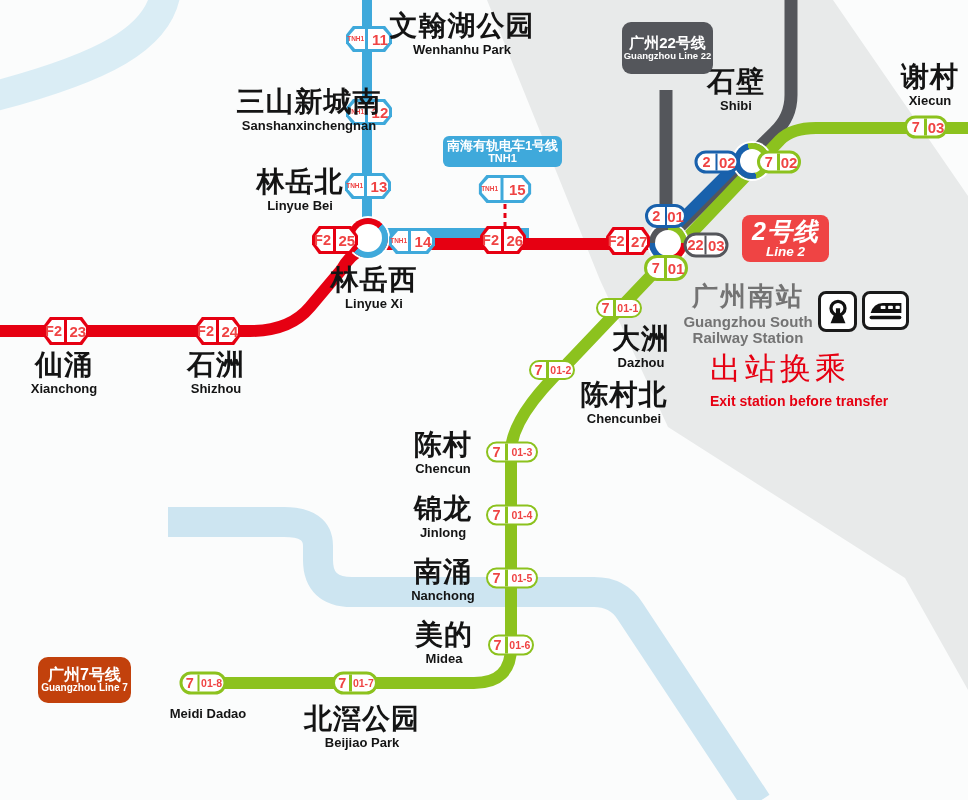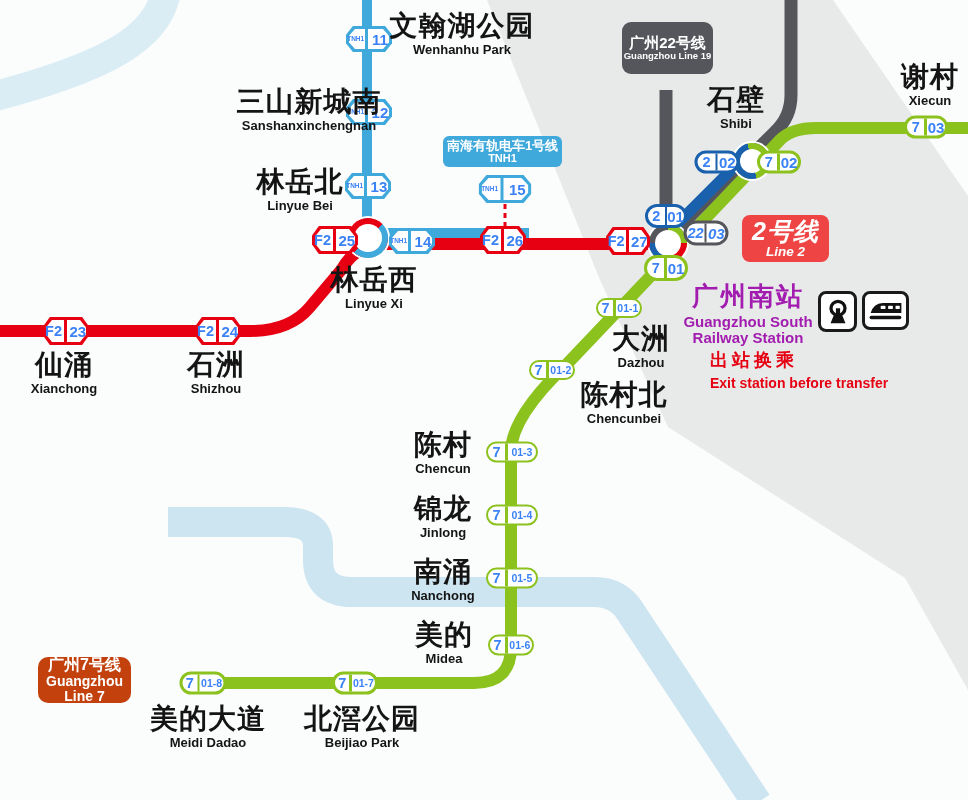--- a/index.html
+++ b/index.html
@@ -14,7 +14,7 @@
   
   .badge{position:absolute;transform:translate(-50%,-50%);display:flex;align-items:stretch;box-sizing:border-box;background:transparent}
   .badge.pill{background:#fff;border:3px solid var(--c)}
-  .badge .cell{display:flex;align-items:center;justify-content:center;font-weight:700;color:#3b82f6;z-index:1;line-height:1}
+  .badge .cell{display:flex;align-items:center;justify-content:center;font-weight:700;color:#ef4444;z-index:1;line-height:1}
   .badge .sep{width:2.5px;background:var(--c);z-index:1}
   .badge.hex .hexbg,.badge.hex .hexfg{position:absolute;border-radius:2px}
   .badge.hex .hexbg{inset:0;background:var(--c);

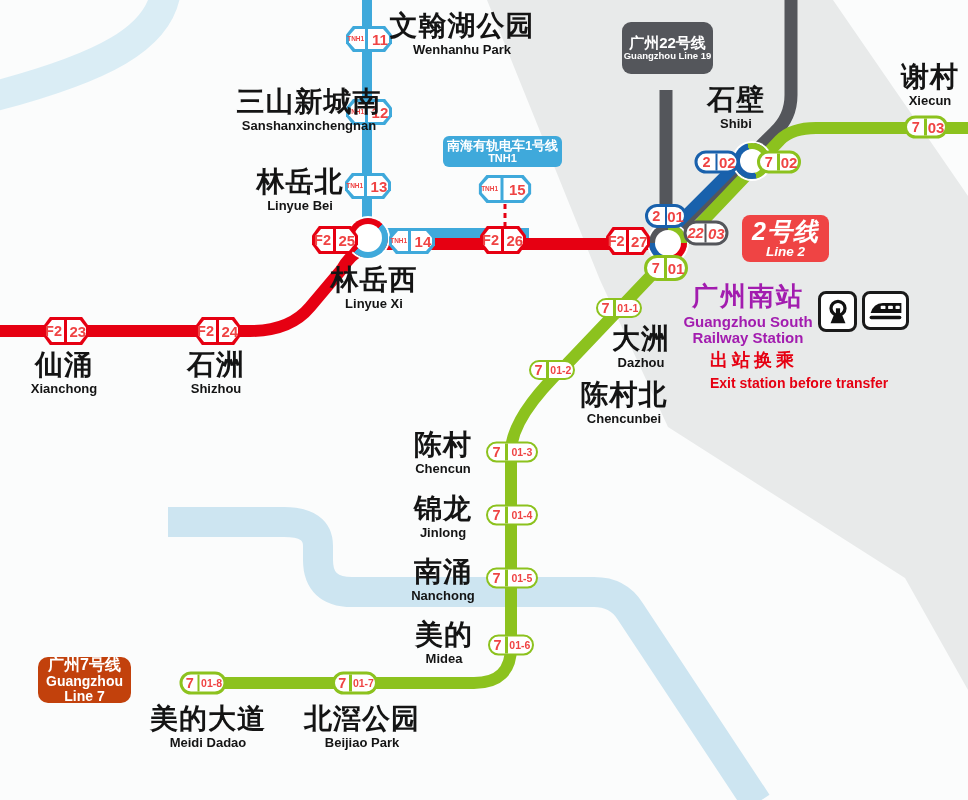--- a/index.html
+++ b/index.html
@@ -276,7 +276,7 @@
 
   <div class="banner" id="banner-line22" style="background: rgb(84, 86, 91);">
     <span class="bn-cn">广州22号线</span>
-    <span class="bn-en">Guangzhou Line 19</span>
+    <span class="bn-en">Guangzhou Line 22</span>
   </div>
   <div class="banner" id="banner-tnh1" style="background: rgb(63, 169, 219);">
     <span class="bn-cn">南海有轨电车1号线</span>

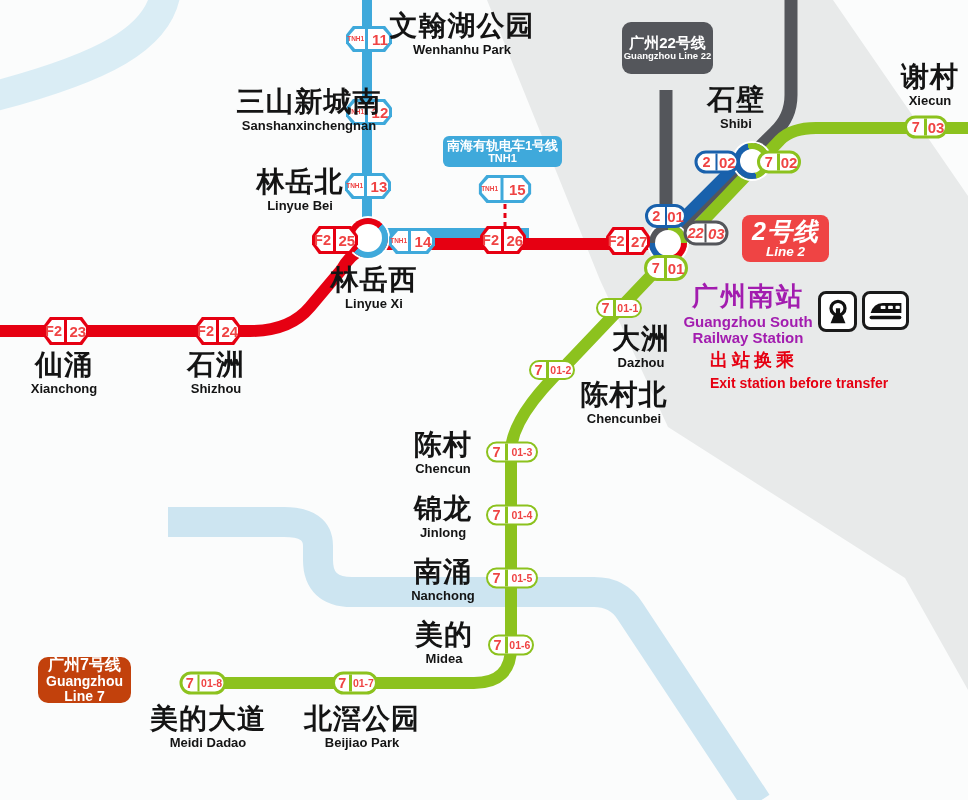--- a/index.html
+++ b/index.html
@@ -232,7 +232,7 @@
         <span class="cn">石洲</span>
         <span class="en">Shizhou</span>
       </div>
-      <div class="station" style="left: 736px; top: 86px;">
+      <div class="station" style="left: 736px; top: 68px;">
         <span class="cn">石壁</span>
         <span class="en">Shibi</span>
       </div>

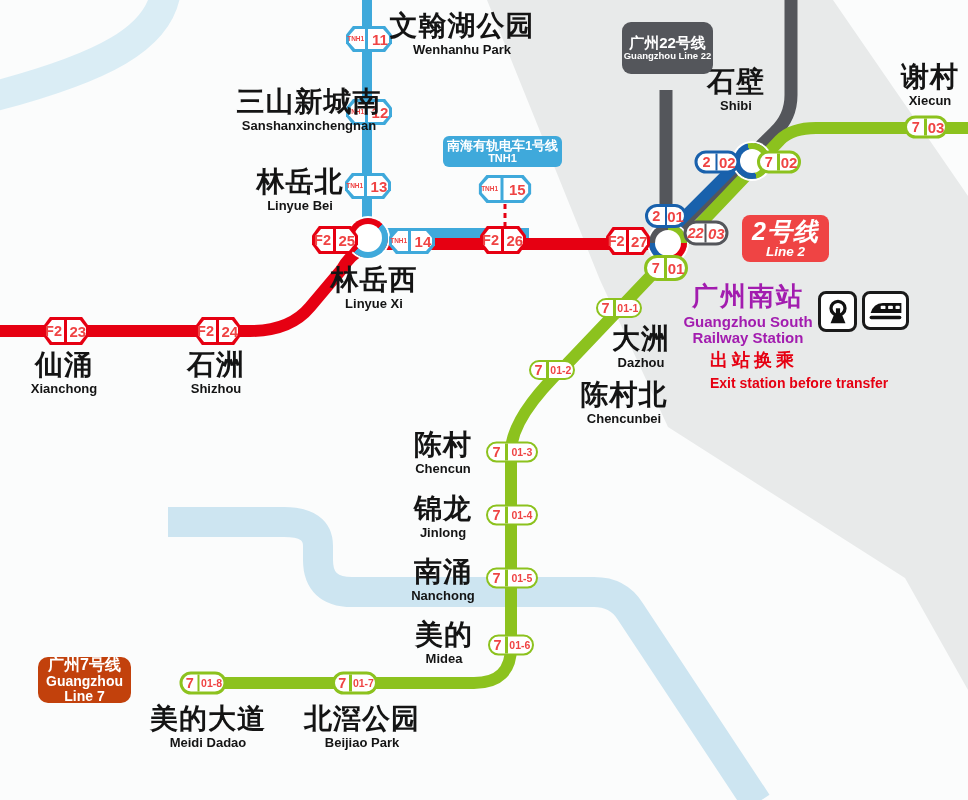--- a/index.html
+++ b/index.html
@@ -158,7 +158,7 @@
         <i class="sep"></i>
         <span class="cell" style="flex: 1 1 0%; font-size: 15px;">03</span>
       </div>
-      <div class="badge pill" style="left: 706px; top: 233px; width: 45px; height: 25px; --c: #54565B; border-radius: 12.5px; font-style: italic;">
+      <div class="badge pill" style="left: 706px; top: 245px; width: 45px; height: 25px; --c: #54565B; border-radius: 12.5px;">
         <span class="cell" style="flex: 0 0 46%; font-size: 14.5px;">22</span>
         <i class="sep"></i>
         <span class="cell" style="flex: 1 1 0%; font-size: 15px;">03</span>

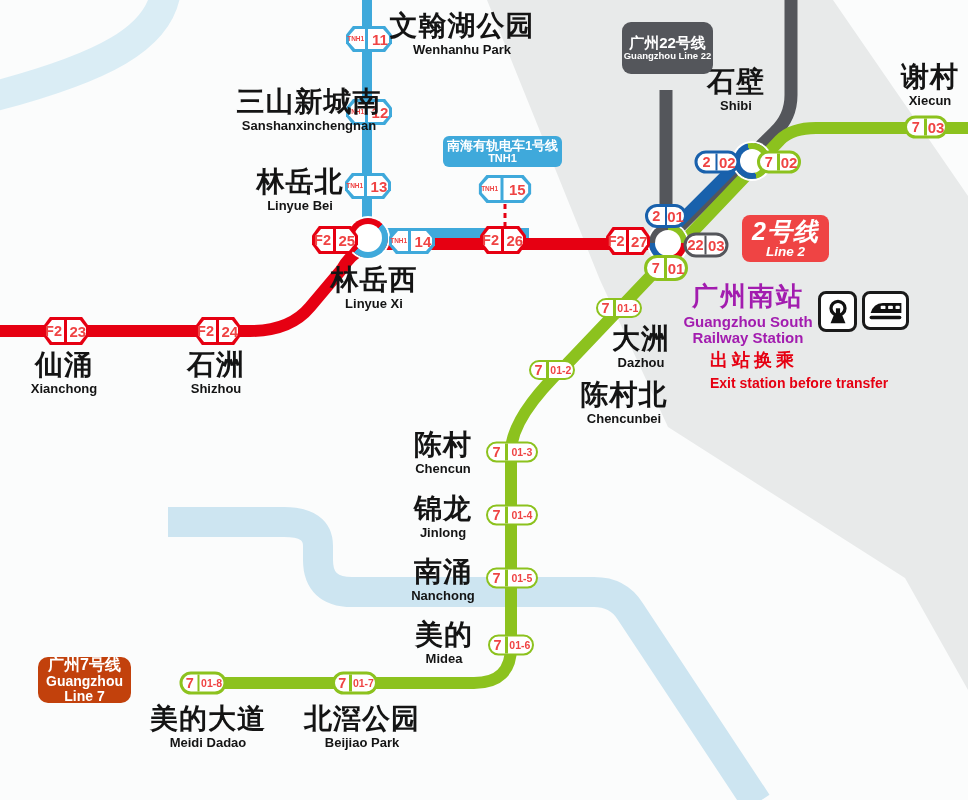--- a/index.html
+++ b/index.html
@@ -37,7 +37,7 @@
   #banner-line7{left:38px;top:657px;width:93px;height:46px;border-radius:10px}
   #banner-line7 .bn-cn{font-size:16px}#banner-line7 .bn-en{font-size:14px}
   
-  #gzsouth{position:absolute;left:748px;top:279px;transform:translateX(-50%);text-align:center;color:#a21caf;white-space:nowrap}
+  #gzsouth{position:absolute;left:748px;top:279px;transform:translateX(-50%);text-align:center;color:#737373;white-space:nowrap}
   #gzsouth .gz-cn{display:block;font-size:26px;font-weight:700;letter-spacing:2px}
   #gzsouth .gz-en{display:block;font-size:15px;font-weight:700;line-height:16px}
   .icon-box{position:absolute;background:#fff;border:3px solid #1a1a1a;border-radius:8px;display:flex;align-items:center;justify-content:center;box-sizing:border-box}

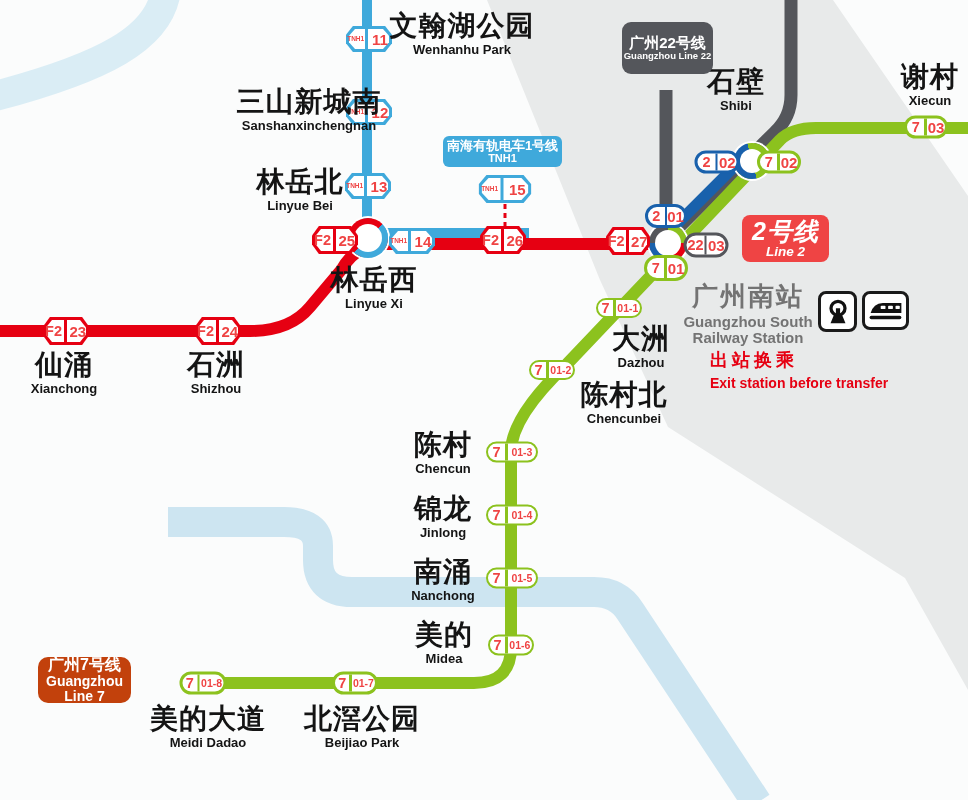--- a/index.html
+++ b/index.html
@@ -45,7 +45,7 @@
   #icon-train{left:862px;top:291px;width:47px;height:39px}
   
   #transfer{position:absolute;left:710px;top:348px;white-space:nowrap}
-  #transfer .t-cn{display:block;font-size:18px;font-weight:700;letter-spacing:4px}
+  #transfer .t-cn{display:block;font-size:31px;font-weight:400;letter-spacing:4px}
   #transfer .t-en{display:block;font-size:14px;font-weight:700;margin-top:3px}
 </style>
 </head>

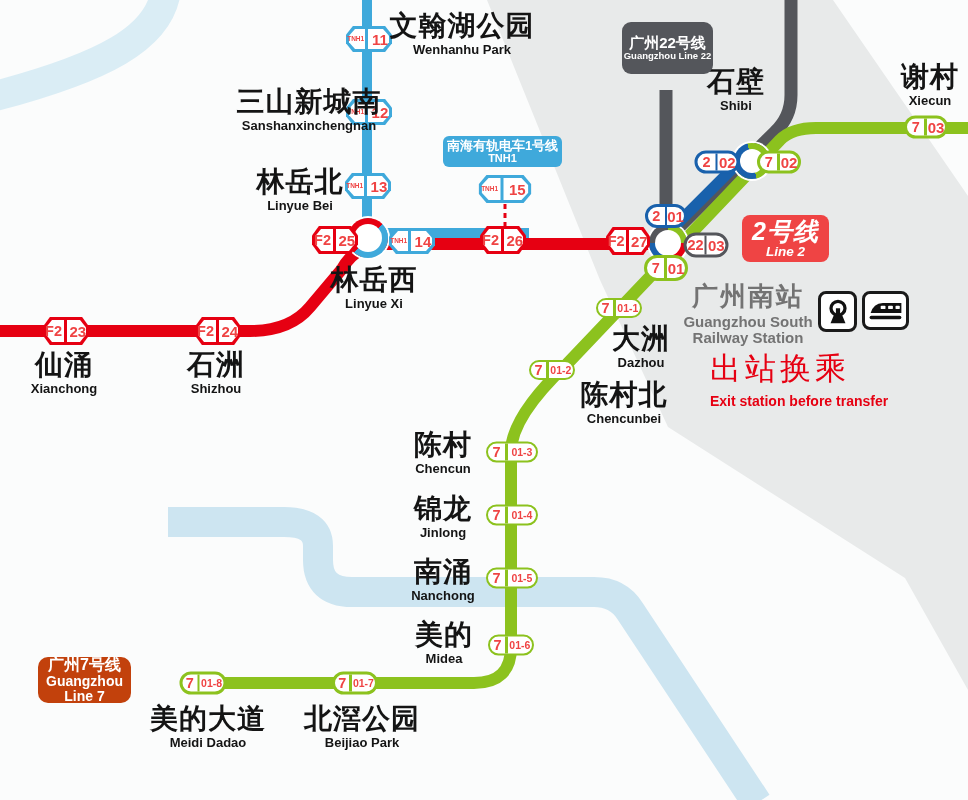--- a/index.html
+++ b/index.html
@@ -35,7 +35,7 @@
   #box-line2{left:742px;top:215px;width:87px;height:47px;border-radius:8px}
   #box-line2 .bn-cn{font-size:25px;letter-spacing:1px}#box-line2 .bn-en{font-size:13.5px}
   #banner-line7{left:38px;top:657px;width:93px;height:46px;border-radius:10px}
-  #banner-line7 .bn-cn{font-size:16px}#banner-line7 .bn-en{font-size:14px}
+  #banner-line7 .bn-cn{font-size:16px}#banner-line7 .bn-en{font-size:10px}
   
   #gzsouth{position:absolute;left:748px;top:279px;transform:translateX(-50%);text-align:center;color:#737373;white-space:nowrap}
   #gzsouth .gz-cn{display:block;font-size:26px;font-weight:700;letter-spacing:2px}

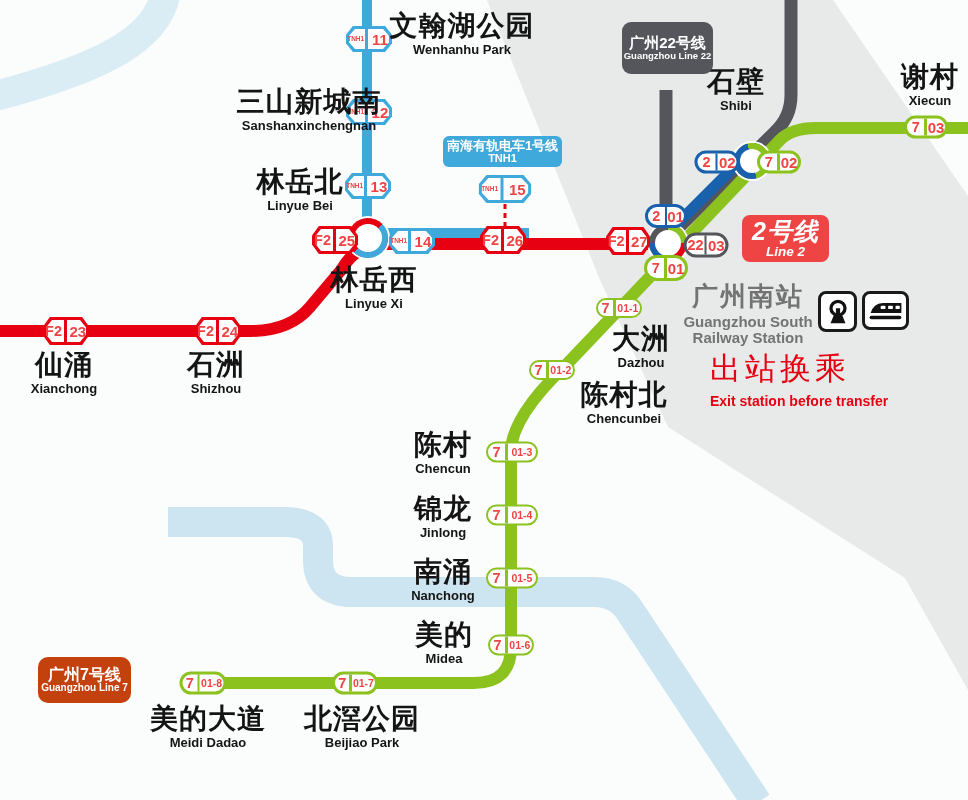--- a/index.html
+++ b/index.html
@@ -265,7 +265,6 @@
         <span class="en">Midea</span>
       </div>
       <div class="station" style="left: 208px; top: 705px;">
-        <span class="cn">美的大道</span>
         <span class="en">Meidi Dadao</span>
       </div>
       <div class="station" style="left: 362px; top: 705px;">

